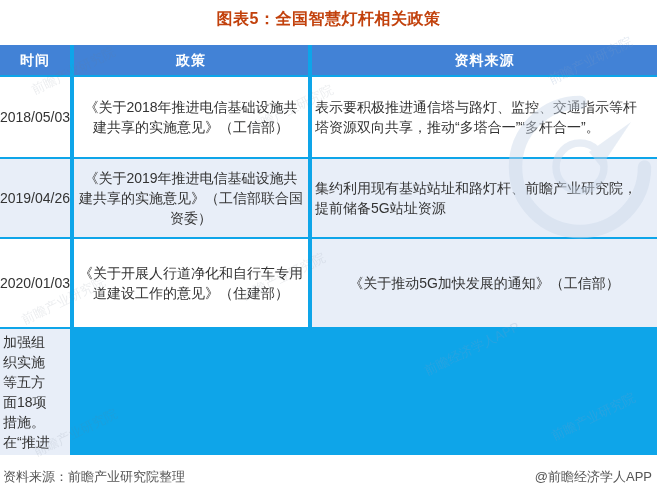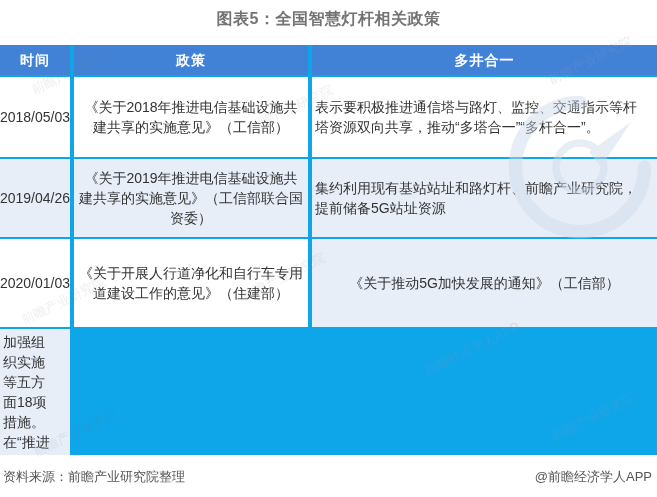--- a/index.html
+++ b/index.html
@@ -16,7 +16,7 @@
     text-align:center;
     font-size:16px;
     font-weight:bold;
-    color:#737373;
+    color:#c2410c;
     letter-spacing:0.5px;
   }
   .policy-table{

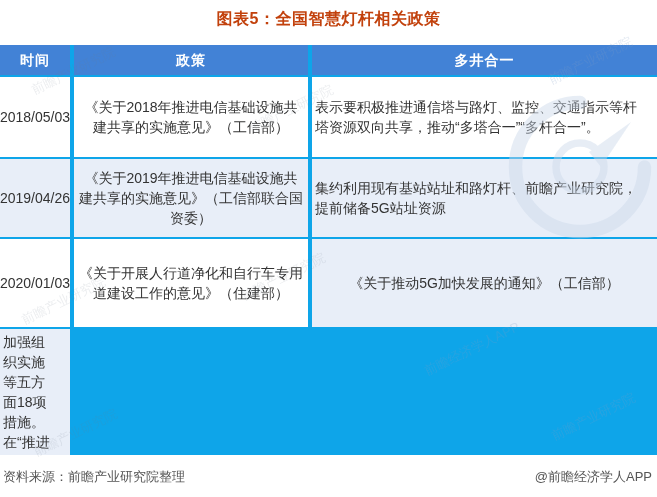--- a/index.html
+++ b/index.html
@@ -82,7 +82,7 @@
 
   <div class="cell header">时间</div>
   <div class="cell header">政策</div>
-  <div class="cell header">多井合一</div>
+  <div class="cell header">资料来源</div>
 
   <div class="cell date bg-a">2018/05/03</div>
   <div class="cell policy bg-a">《关于2018年推进电信基础设施共建共享的实施意见》（工信部）</div>

